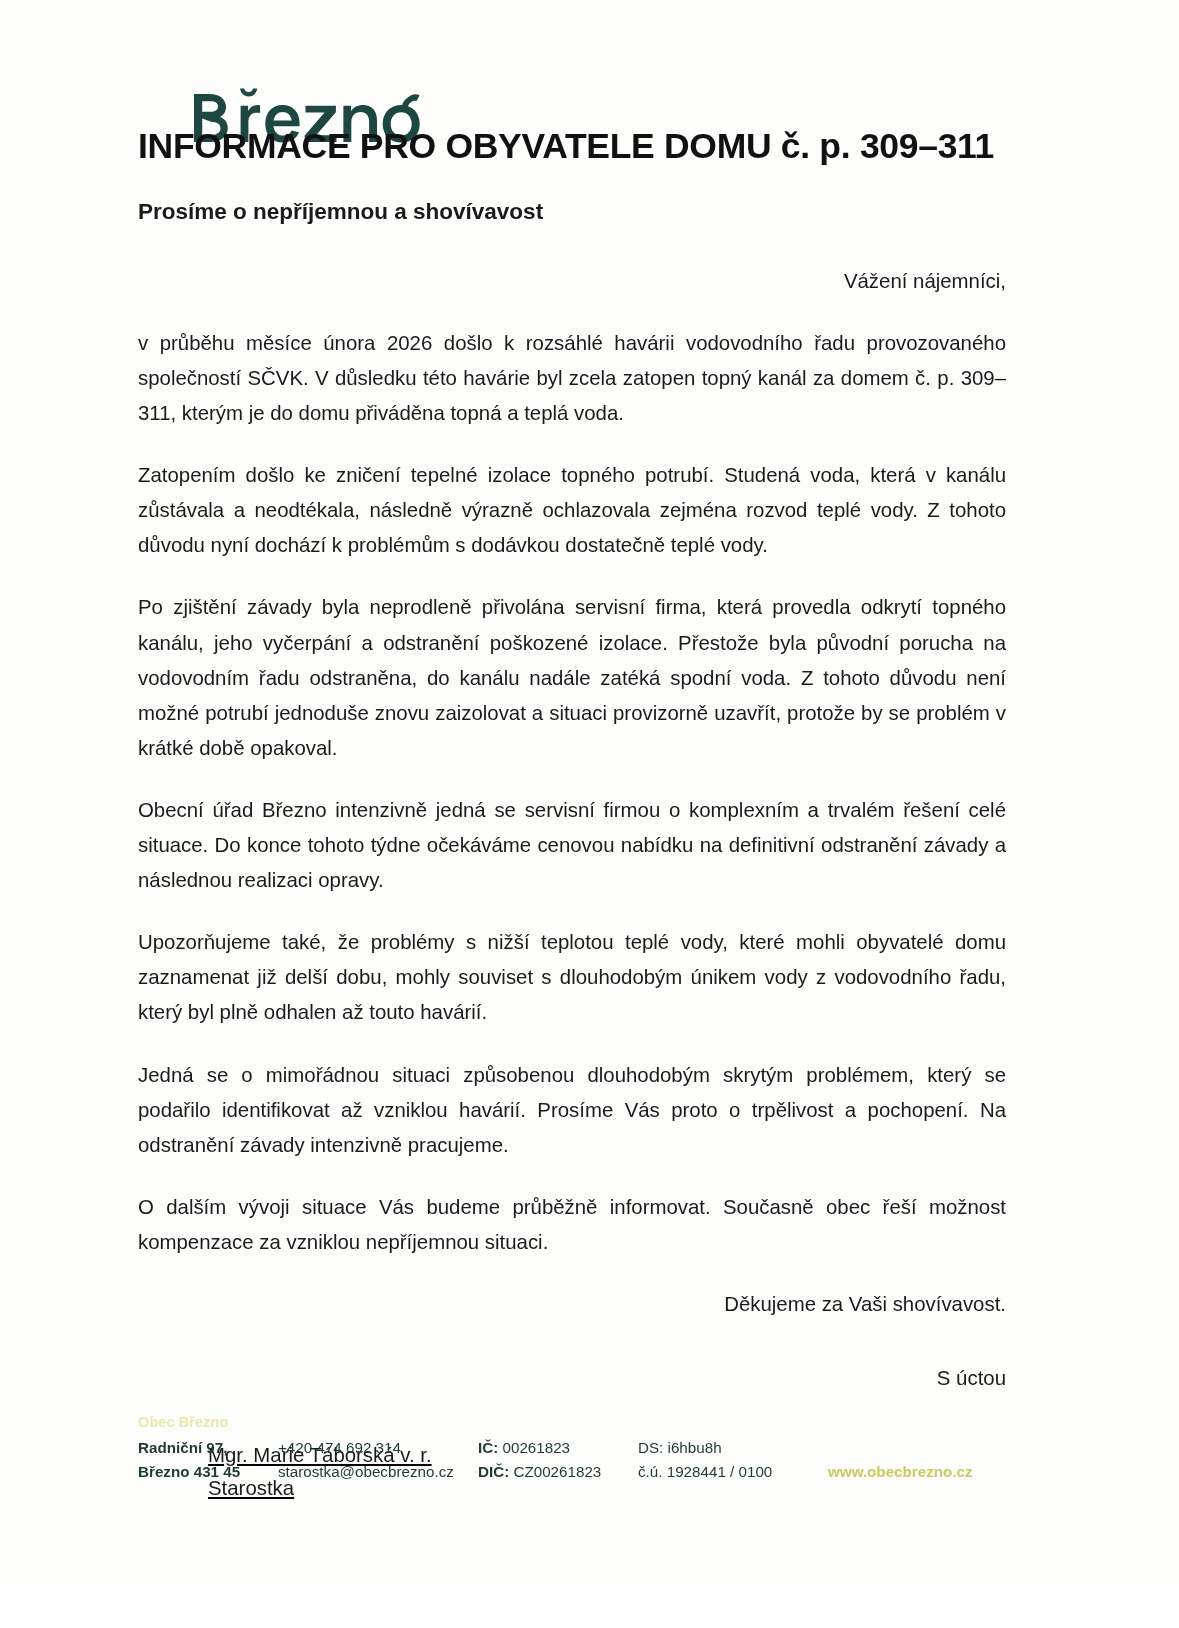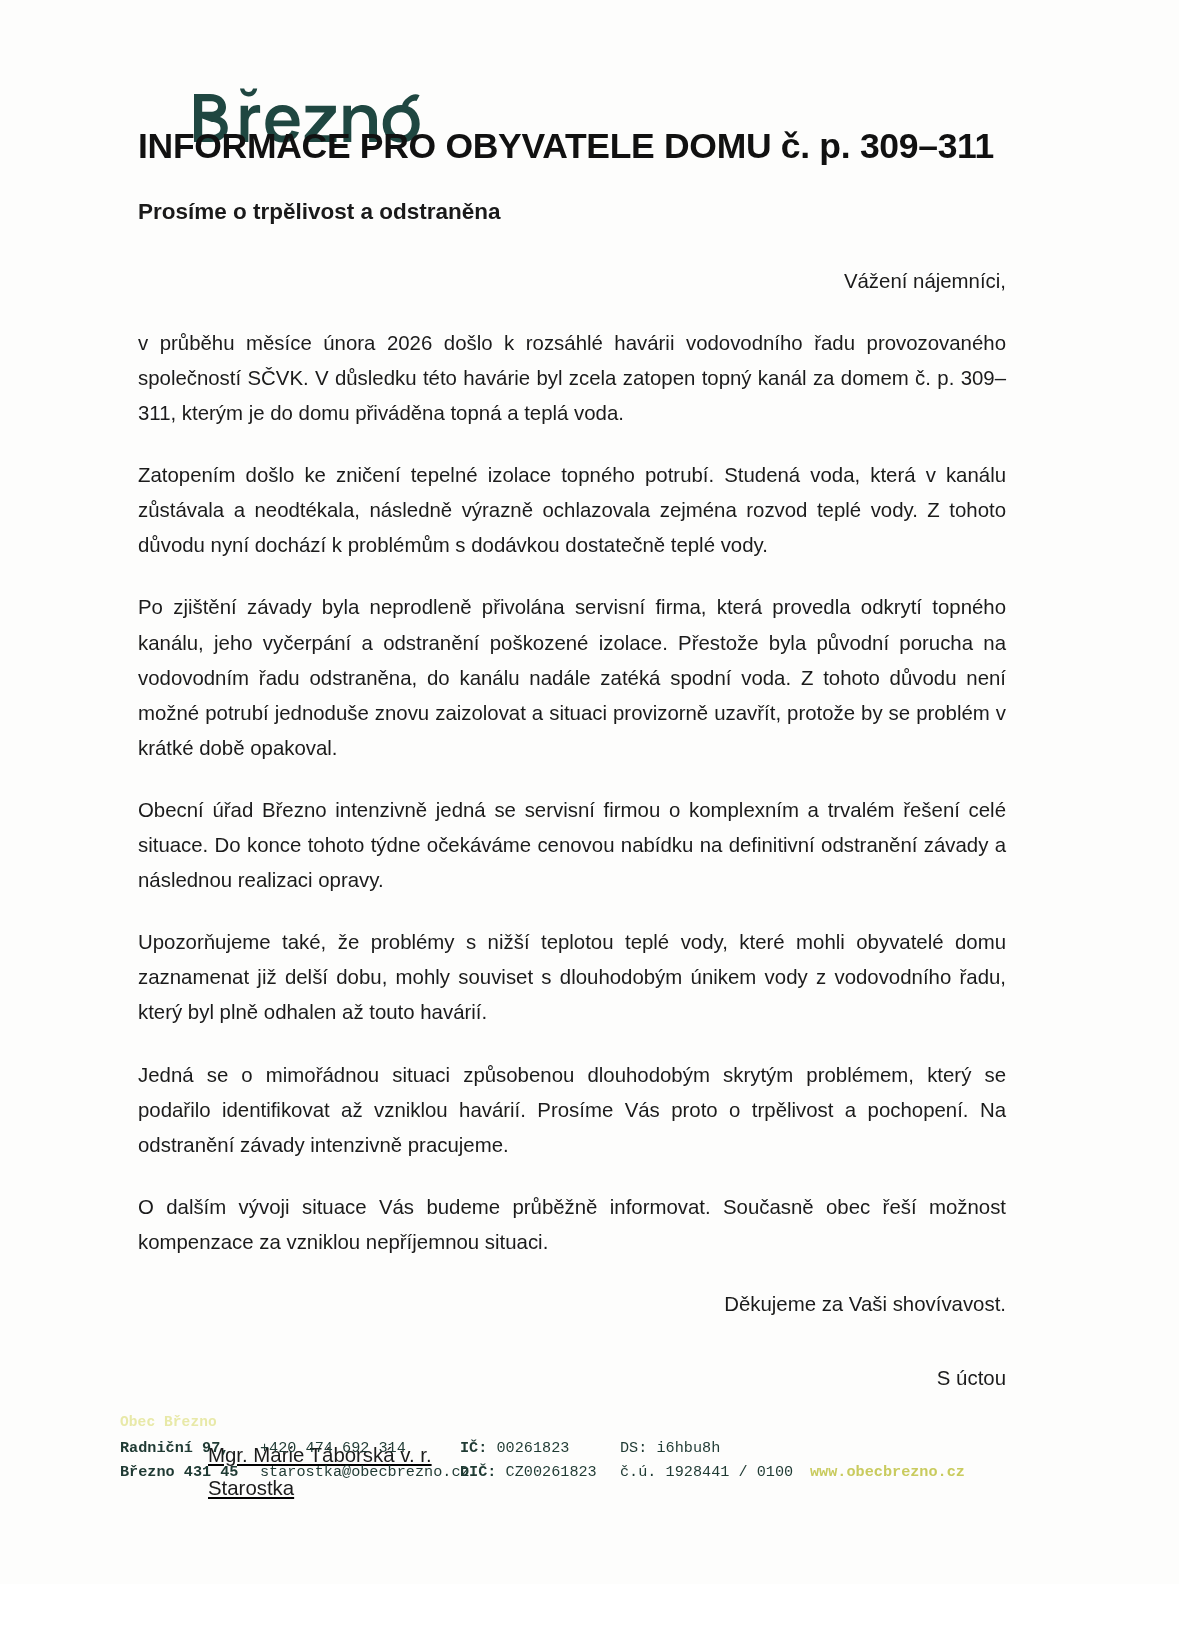--- a/index.html
+++ b/index.html
@@ -180,7 +180,7 @@
     </div>
 
     <h1 class="doc-title">INFORMACE PRO OBYVATELE DOMU č. p. 309–311</h1>
-    <h2 class="doc-subtitle">Prosíme o trpělivost a odstraněna</h2>
+    <h2 class="doc-subtitle">Prosíme o nepříjemnou a shovívavost</h2>
 
     <div class="body-text">
       <p class="para plain first">Vážení nájemníci,</p>

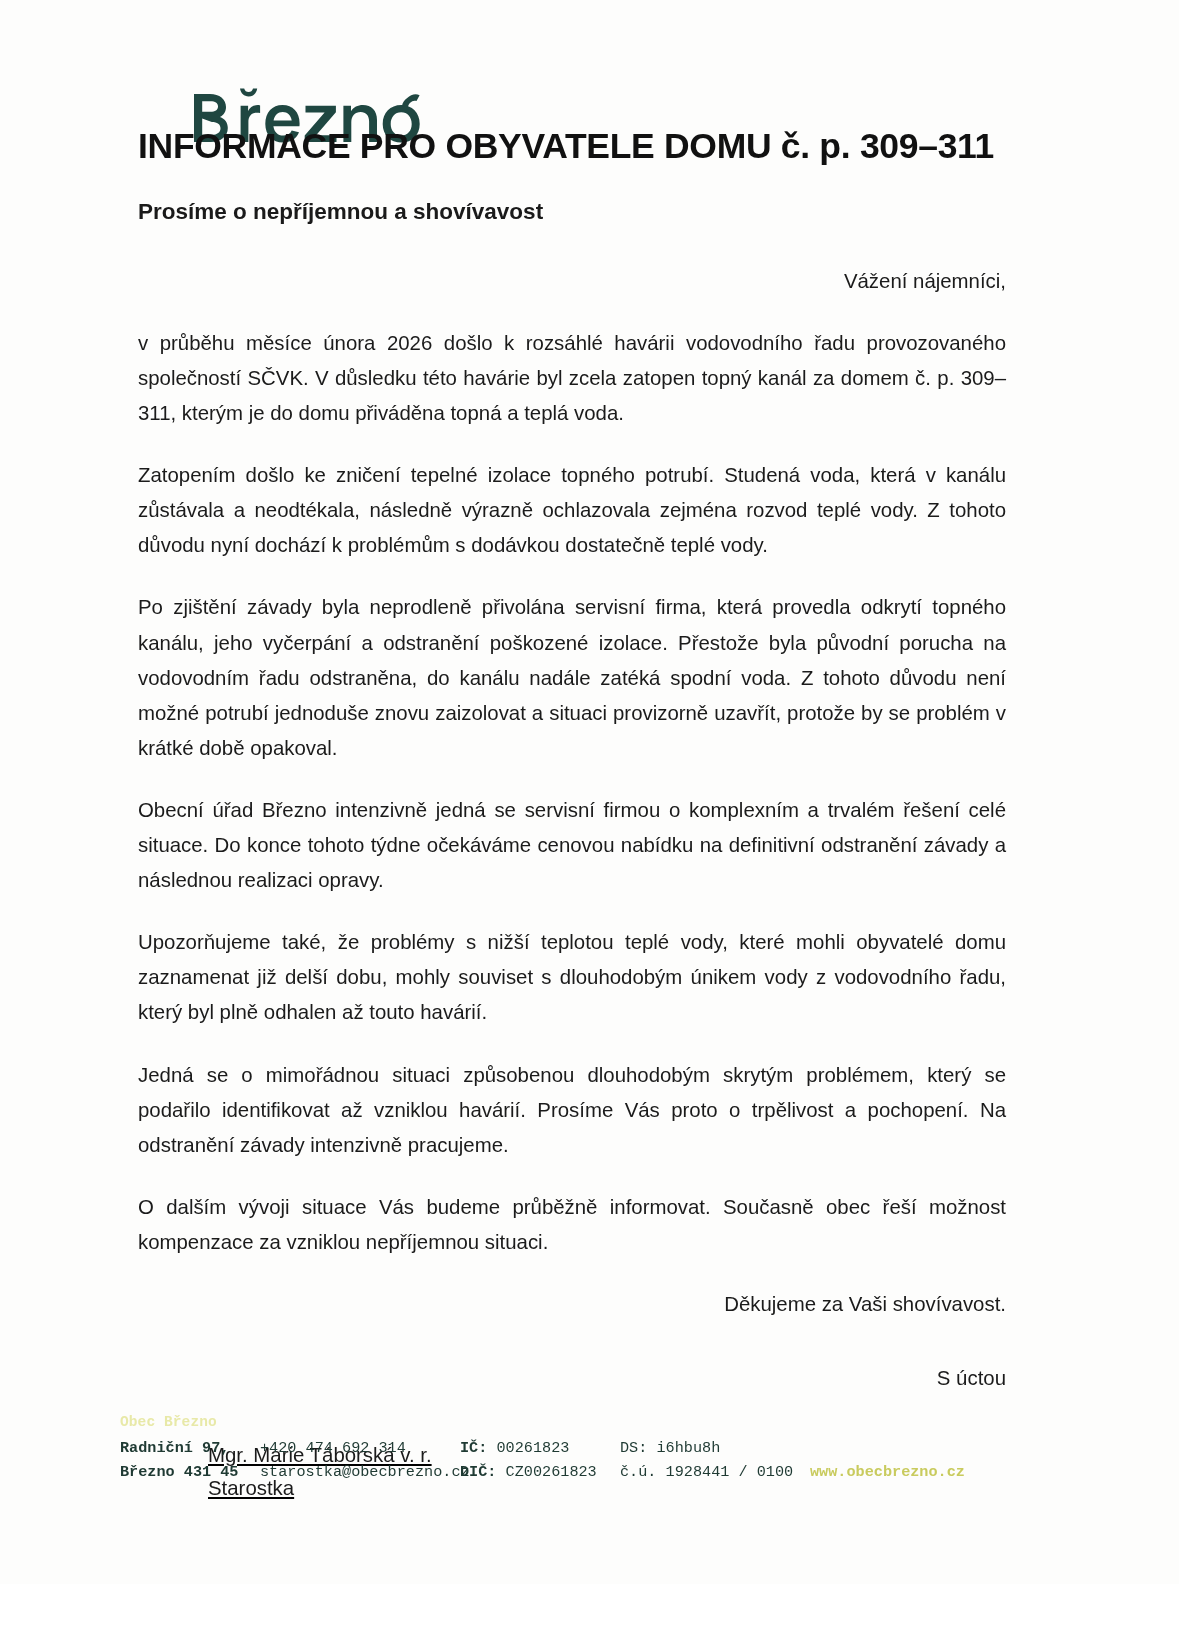--- a/index.html
+++ b/index.html
@@ -111,10 +111,9 @@
   
   .footer {
     position: absolute;
-    left: 120px;
+    left: 138px;
     top: 1412px;
     width: 850px;
-    font-family: Liberation Mono, monospace;
   }
   .footer-org {
     font-size: 14.5px;

